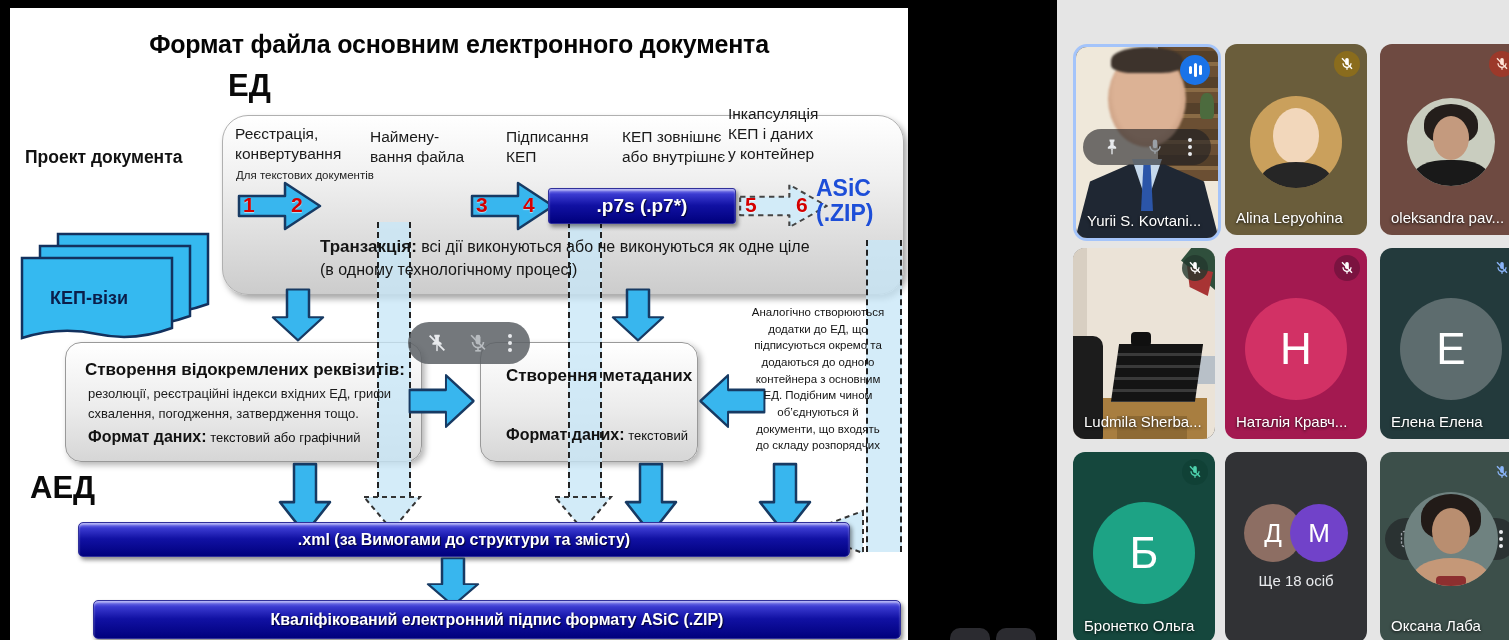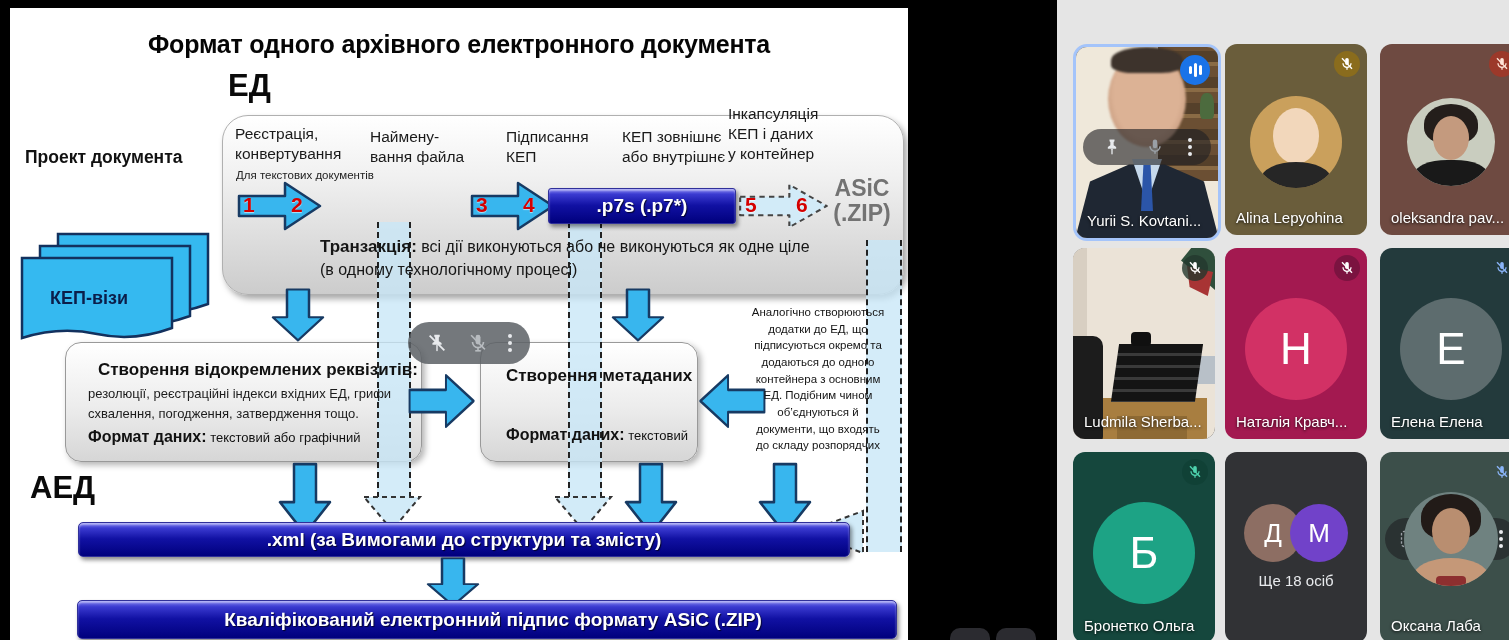--- a/index.html
+++ b/index.html
@@ -68,7 +68,7 @@
 
 <div id="stage">
 
-  <div class="abs slide-title">Формат одного архівного електронного документа</div>
+  <div class="abs slide-title">Формат файла основним електронного документа</div>
   <div class="abs big-label" style="left:218px;top:60px;">ЕД</div>
   <div class="abs big-label" style="left:20px;top:462px;">АЕД</div>
 

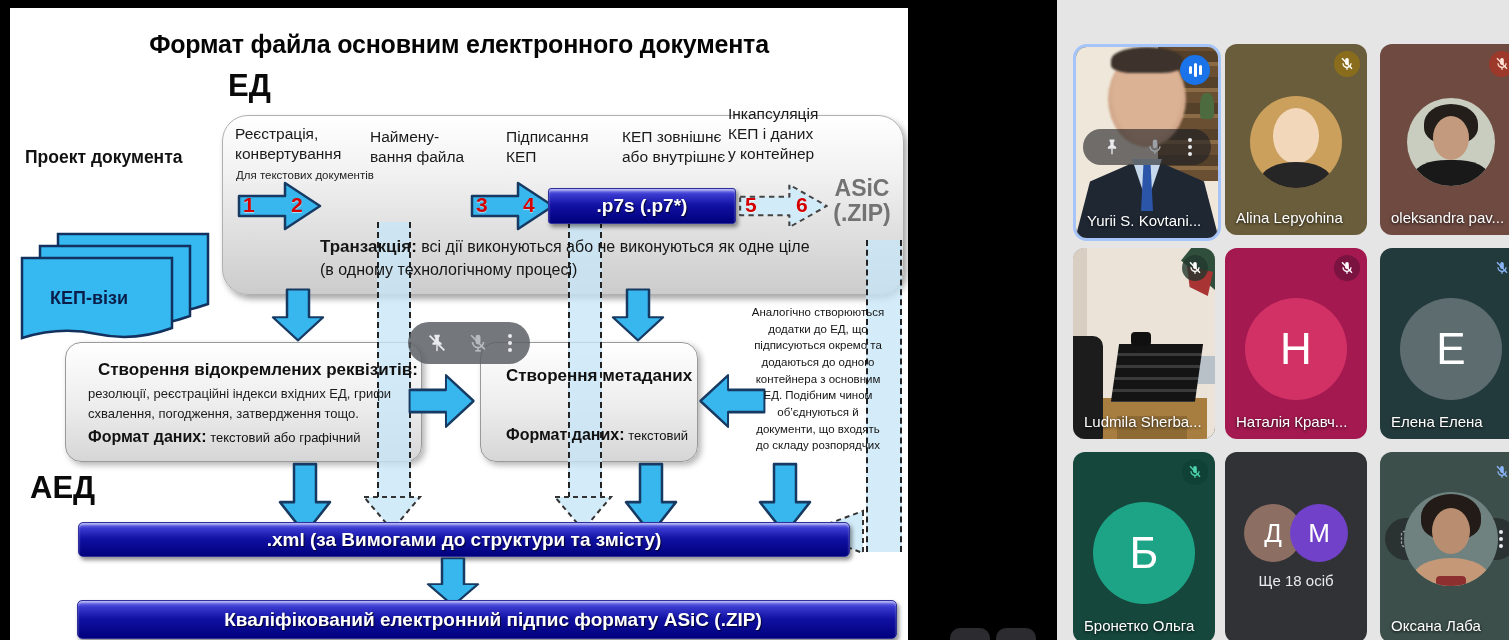--- a/index.html
+++ b/index.html
@@ -21,7 +21,7 @@
     display:flex;align-items:center;justify-content:center;font-size:19px;text-shadow:1px 1px 1px rgba(0,0,0,.7);z-index:6;}
   .bar-navy{border-radius:5px;font-size:19px;}
   .stepnum{font-size:21px;font-weight:bold;color:#d40000;z-index:7;text-shadow:0 1px 1px rgba(255,255,255,.6);}
-  .asic{font-size:23px;line-height:1.08;font-weight:bold;color:#737373;text-align:center;white-space:pre-line;z-index:6;}
+  .asic{font-size:23px;line-height:1.08;font-weight:bold;color:#1d4ed8;text-align:left;white-space:pre-line;z-index:6;}
   .trans{font-size:16px;color:#161616;z-index:6;}
   .trans b{font-size:17px;}
   .band{background:rgba(200,231,247,.78);border-left:2px dashed #222;border-right:2px dashed #222;z-index:5;}

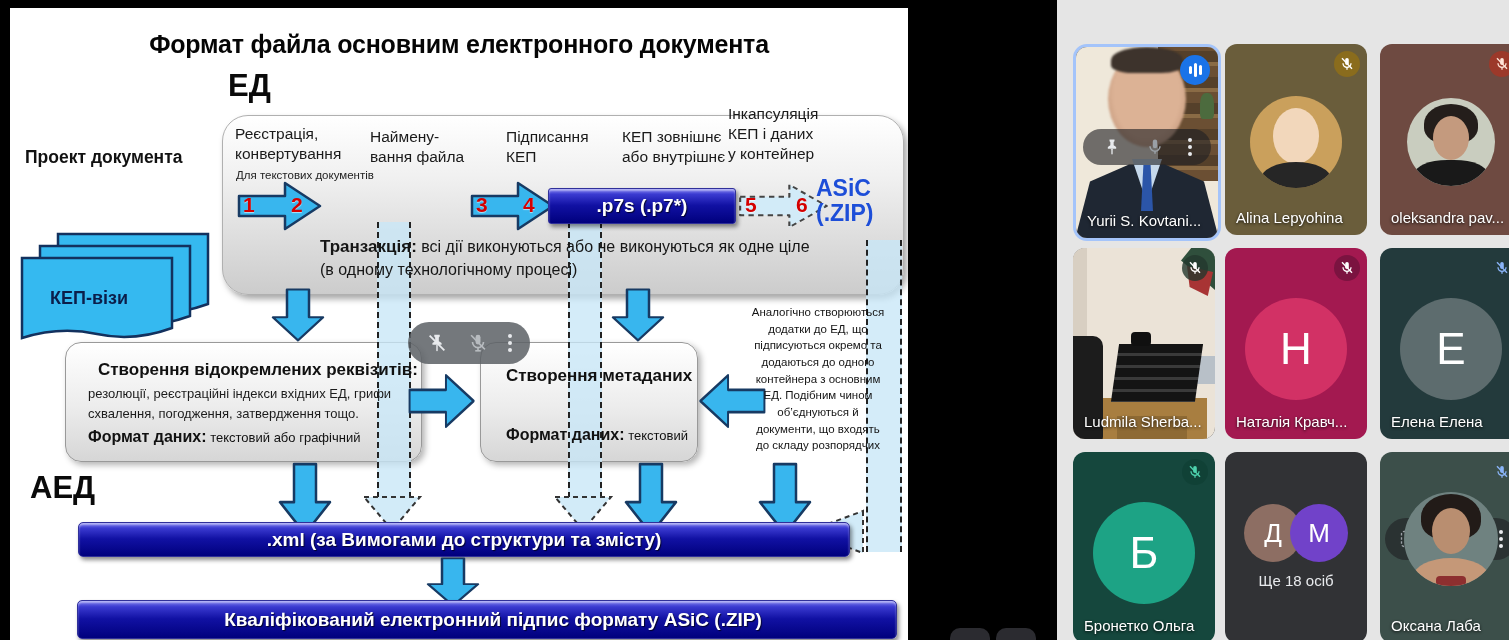--- a/index.html
+++ b/index.html
@@ -159,7 +159,7 @@
     </div>
 
   <div class="abs round-box" style="left:55px;top:334px;width:355px;height:118px;"></div>
-  <div class="abs box-title" style="left:88px;top:352px;">Створення відокремлених реквізитів:</div>
+  <div class="abs box-title" style="left:75px;top:352px;">Створення відокремлених реквізитів:</div>
   <div class="abs box-small" style="left:78px;top:378px;">резолюції, реєстраційні індекси вхідних ЕД, грифи</div>
   <div class="abs box-small" style="left:78px;top:398px;">схвалення, погодження, затвердження тощо.</div>
   <div class="abs z6" style="left:78px;top:420px;">

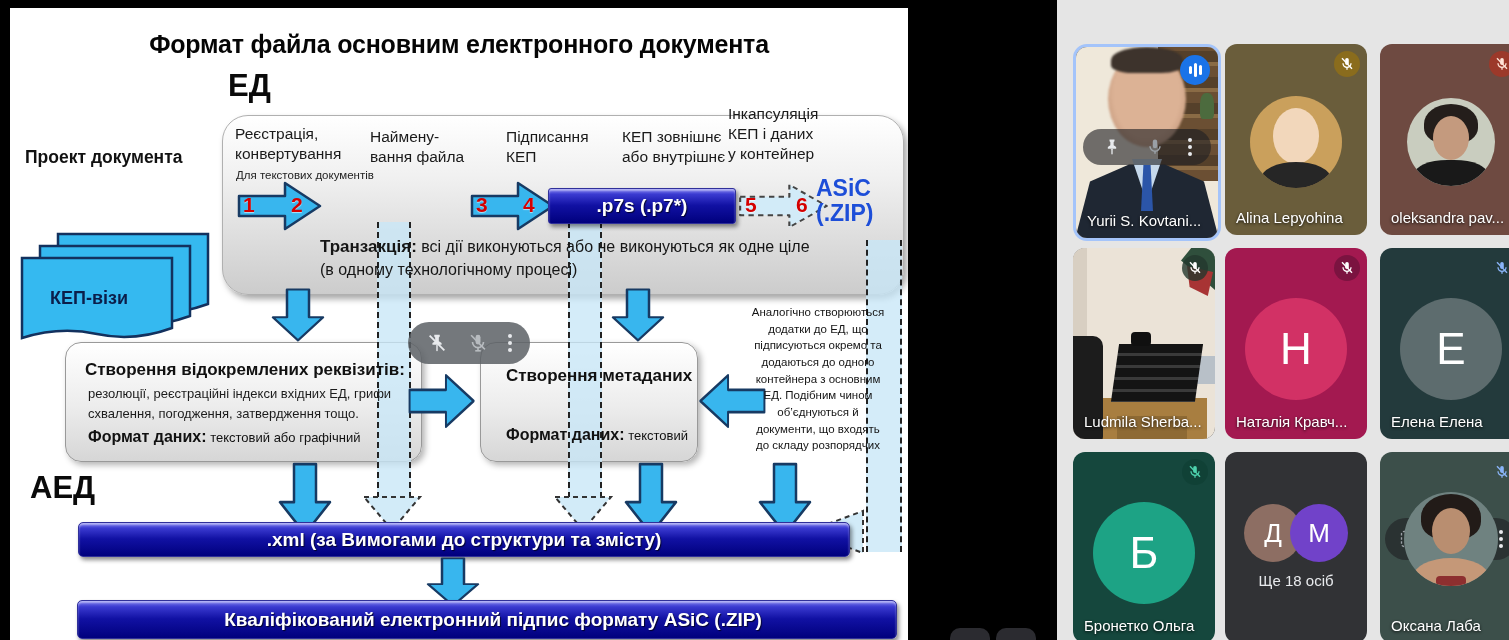--- a/index.html
+++ b/index.html
@@ -19,7 +19,7 @@
     border:1px solid #30309a;border-radius:3px;color:#fff;font-weight:bold;text-align:center;
     box-shadow:2px 3px 4px rgba(0,0,0,.45), inset 0 2px 2px rgba(255,255,255,.45);
     display:flex;align-items:center;justify-content:center;font-size:19px;text-shadow:1px 1px 1px rgba(0,0,0,.7);z-index:6;}
-  .bar-navy{border-radius:5px;font-size:19px;}
+  .bar-navy{border-radius:5px;font-size:16px;}
   .stepnum{font-size:21px;font-weight:bold;color:#d40000;z-index:7;text-shadow:0 1px 1px rgba(255,255,255,.6);}
   .asic{font-size:23px;line-height:1.08;font-weight:bold;color:#1d4ed8;text-align:left;white-space:pre-line;z-index:6;}
   .trans{font-size:16px;color:#161616;z-index:6;}

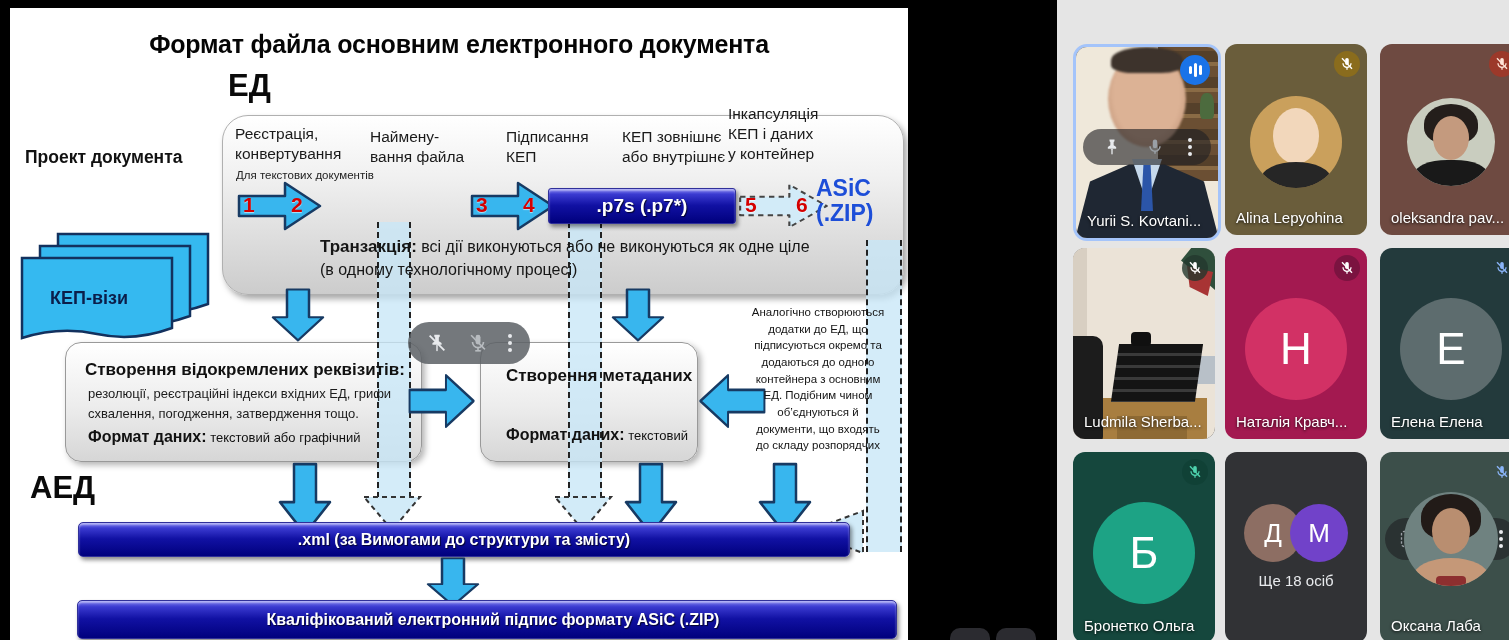--- a/index.html
+++ b/index.html
@@ -216,7 +216,7 @@
         <polygon points="17,2 39,2 39,38 53,38 28,68 3,38 17,38" fill="#38b6ee" stroke="#173a63" stroke-width="2.5" stroke-linejoin="round"></polygon>
       </svg>
     </div>
-  <div class="abs navy bar-navy" style="left:67px;top:592px;width:806px;height:37px;padding-left:12px;">Кваліфікований електронний підпис формату ASiC (.ZIP)</div>
+  <div class="abs navy bar-navy" style="left:83px;top:592px;width:806px;height:37px;">Кваліфікований електронний підпис формату ASiC (.ZIP)</div>
 
   <div class="slide-pill abs">
     <span class="pill-ic">

